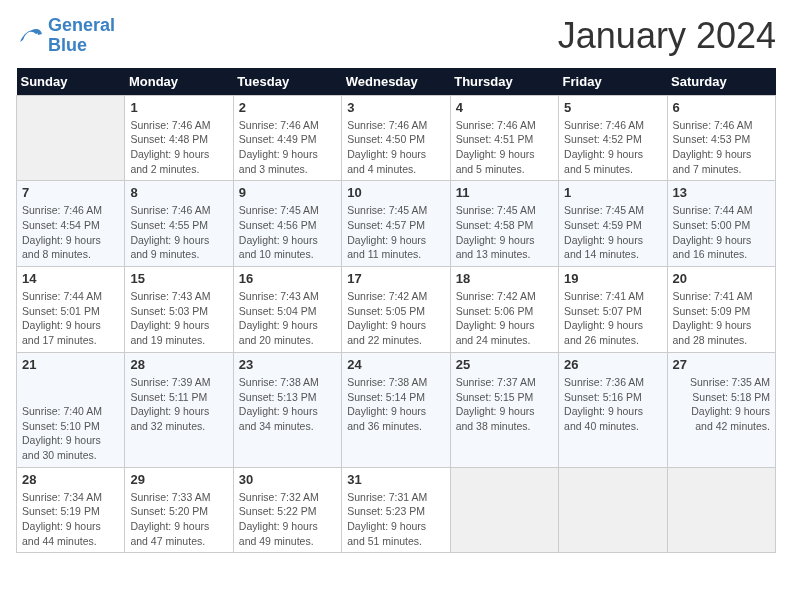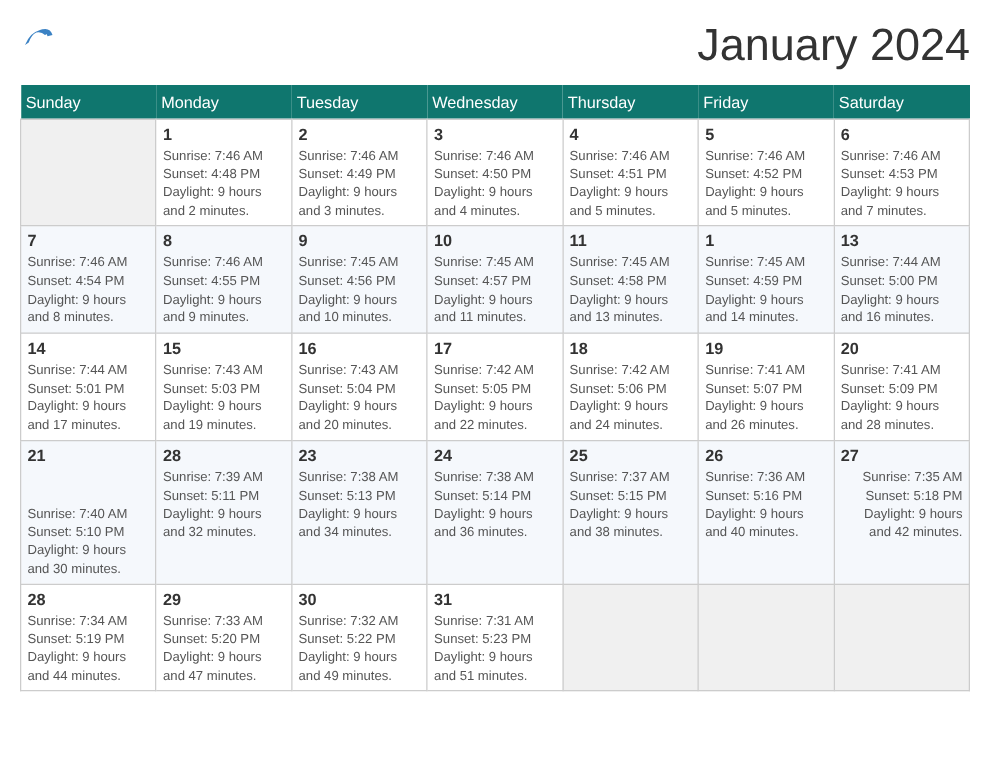--- a/index.html
+++ b/index.html
@@ -100,6 +100,10 @@
       <path d="M4 20 Q8 10 16 8 Q20 7 24 10 L20 12 Q17 9 13 10 Q9 12 7 18 Z" fill="#3b82c4"></path>
       <path d="M16 8 Q24 5 26 12 L22 13 Q21 8 16 9 Z" fill="#3b82c4"></path>
     </svg>
+    <div class="logo-text">
+      <div><span>General</span></div>
+      <div><span style="color:#3b82c4">Blue</span></div>
+    </div>
   </div>
   <div class="title-section">
     <div class="month-title">January 2024</div>

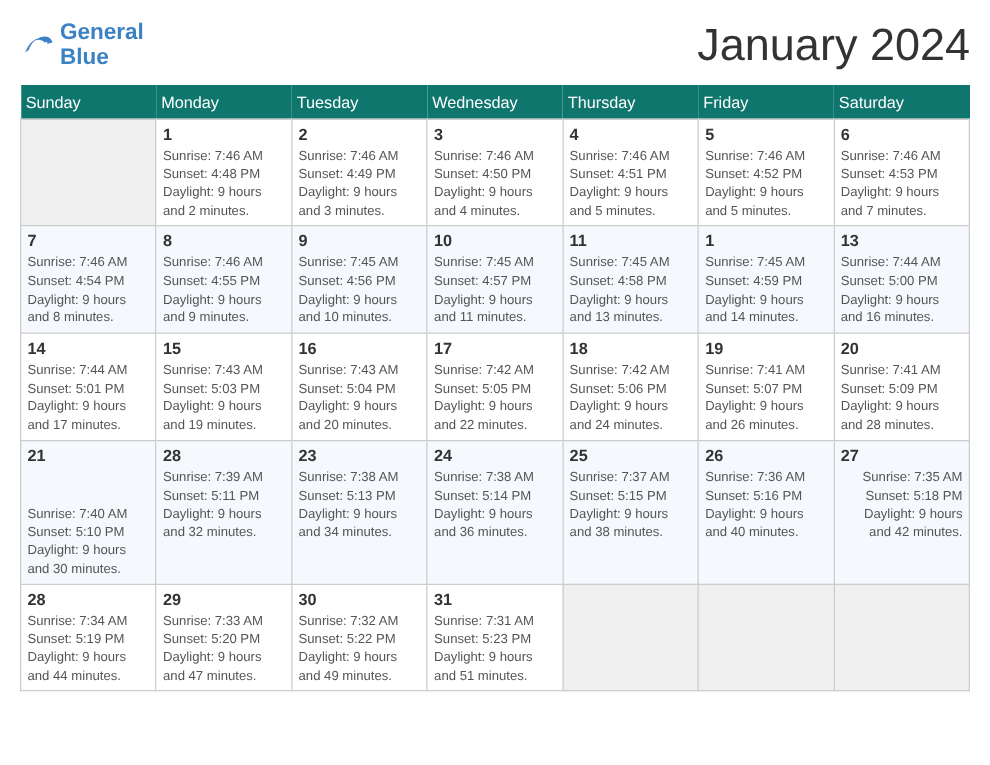--- a/index.html
+++ b/index.html
@@ -54,12 +54,12 @@
       font-size: 11px;
     }
     thead tr th {
-      background-color: #0f766e;
+      background-color: #0f172a;
       color: #fff;
       padding: 6px 4px;
       text-align: left;
       font-size: 13px;
-      font-weight: normal;
+      font-weight: bold;
     }
     tbody tr td {
       border: 1px solid #ccc;

